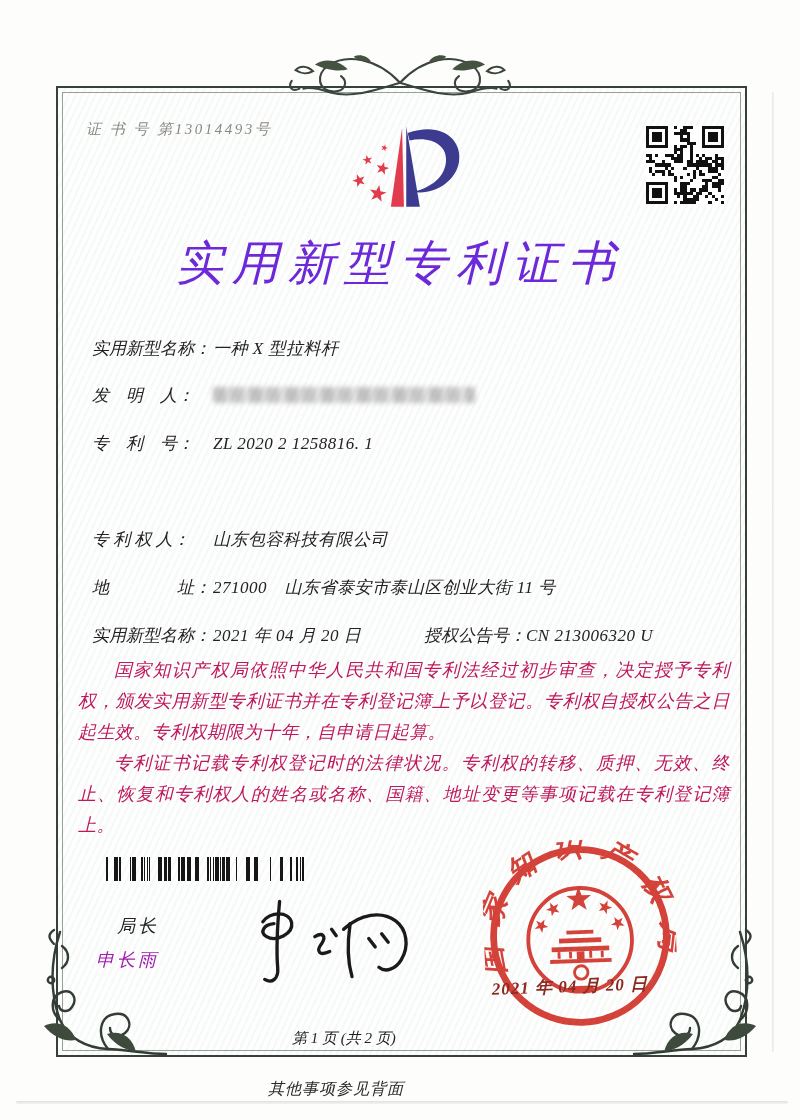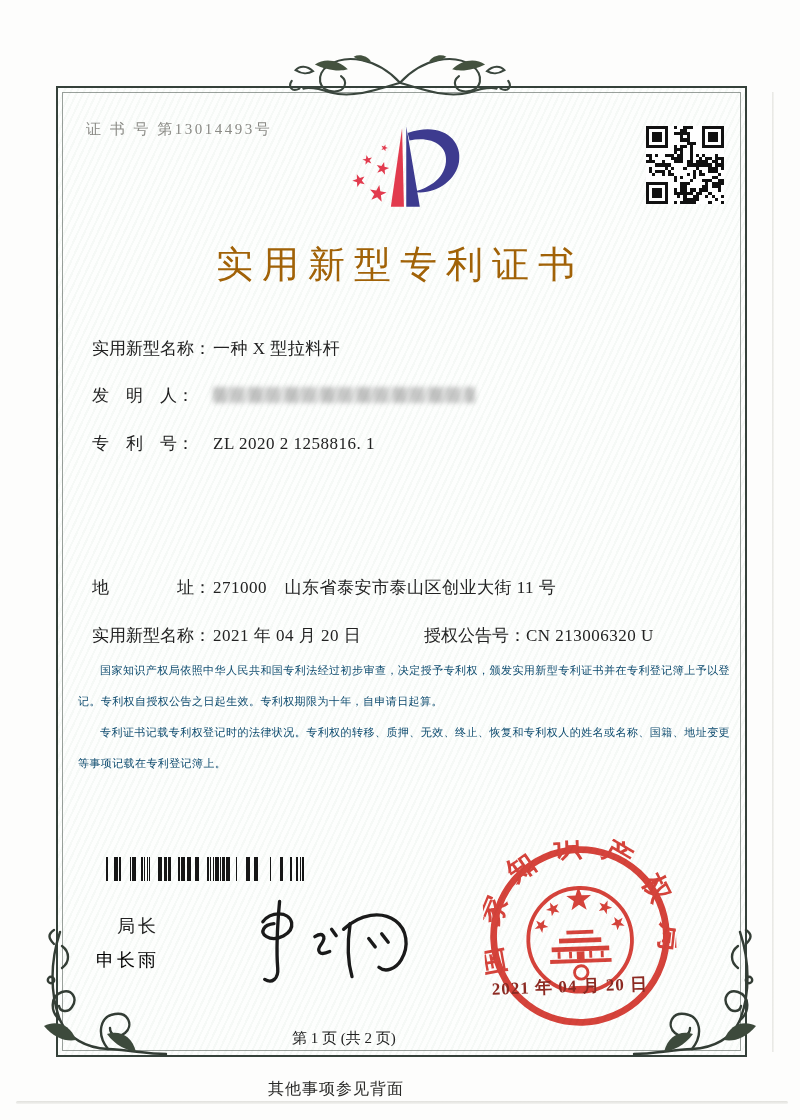--- a/index.html
+++ b/index.html
@@ -10,7 +10,7 @@
     color:#1d1d1b;
   }
   
-  .sheet{position:absolute;left:0;top:0;width:800px;height:1120px;background:#fdfdfc;}
+  .sheet{position:absolute;left:0;top:0;width:800px;height:1120px;background:#fdfdfc;font-style:italic;}
   .paper-edge-b{position:absolute;left:16px;right:12px;top:1101px;height:3px;
     background:linear-gradient(#d9d9d4,#f1f1ee);border-radius:2px;opacity:.8;}
   .paper-edge-r{position:absolute;top:92px;left:772px;width:2px;height:960px;

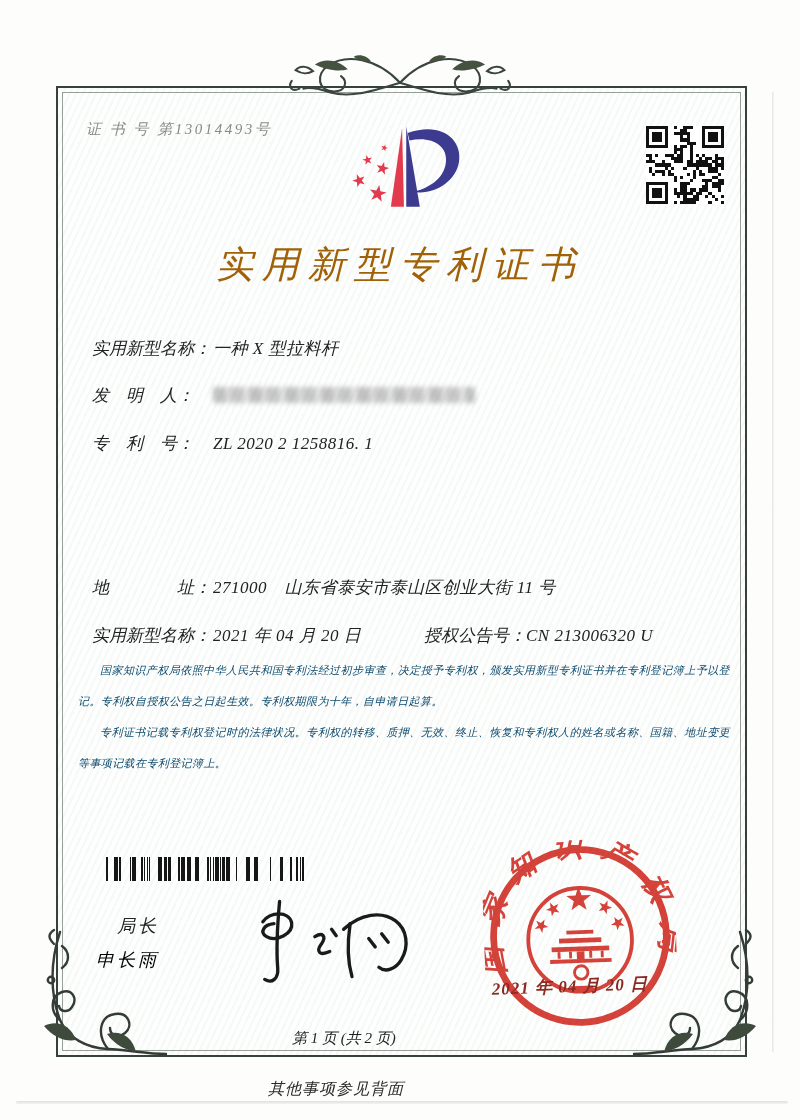--- a/index.html
+++ b/index.html
@@ -34,8 +34,8 @@
   .logo{position:absolute;left:333px;top:108px;width:140px;height:106px;}
   .qr{position:absolute;left:646px;top:126px;width:78px;height:78px;}
   .title{
-    position:absolute;left:0;top:240px;width:800px;text-align:center;
-    font-size:37px;letter-spacing:9px;color:#a16207;font-weight:500;
+    position:absolute;left:0;top:232px;width:800px;text-align:center;
+    font-size:47px;letter-spacing:9px;color:#6d28d9;font-weight:500;
   }
   
   .row{position:absolute;left:92px;font-size:17px;white-space:nowrap;color:#222;}

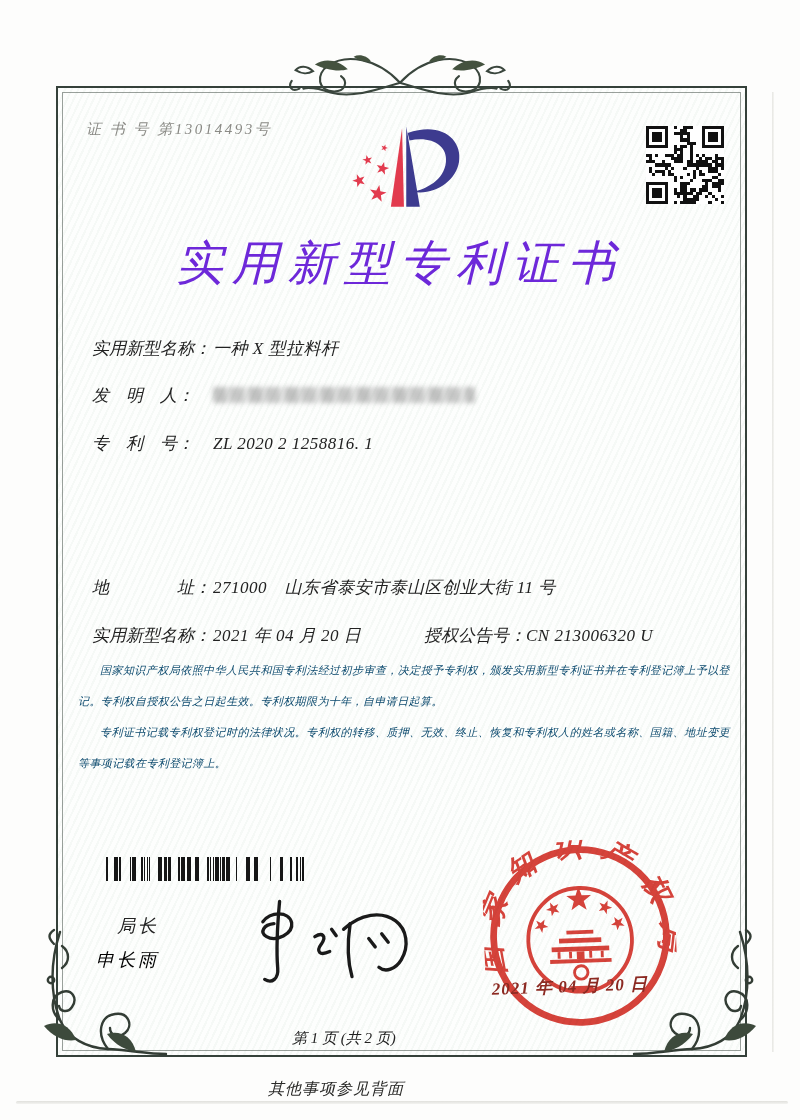--- a/index.html
+++ b/index.html
@@ -165,6 +165,9 @@
   </div>
   <div class="row" style="top:432px">
     <span class="lbl">专　利　号：</span><span class="val">ZL 2020 2 1258816. 1</span>
+  </div>
+  <div class="row" style="top:528px">
+    <span class="lbl">专 利 权 人：</span><span class="val">山东包容科技有限公司</span>
   </div>
   <div class="row" style="top:576px">
     <span class="lbl">地　　　　址：</span><span class="val">271000　山东省泰安市泰山区创业大街 11 号</span>

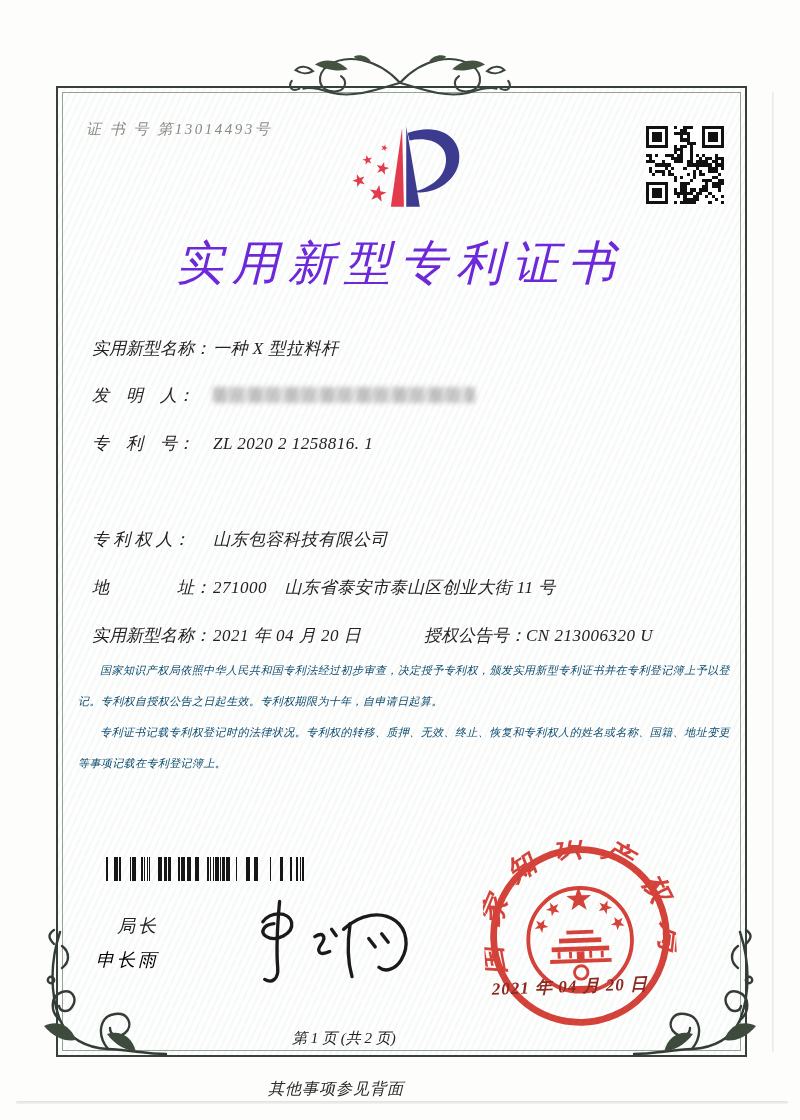--- a/index.html
+++ b/index.html
@@ -48,8 +48,8 @@
   }
   .grant-right{position:absolute;left:332px;top:0;white-space:nowrap;}
   
-  .paras{position:absolute;left:78px;top:655px;width:652px;font-size:11px;
-    line-height:31px;color:#0c4a6e;letter-spacing:.4px;text-align:justify;}
+  .paras{position:absolute;left:78px;top:655px;width:652px;font-size:18px;
+    line-height:31px;color:#be185d;letter-spacing:.4px;text-align:justify;}
   .paras p{margin:0;text-indent:2em;}
   
   .barcode{position:absolute;left:95px;top:857px;width:212px;height:24px;}

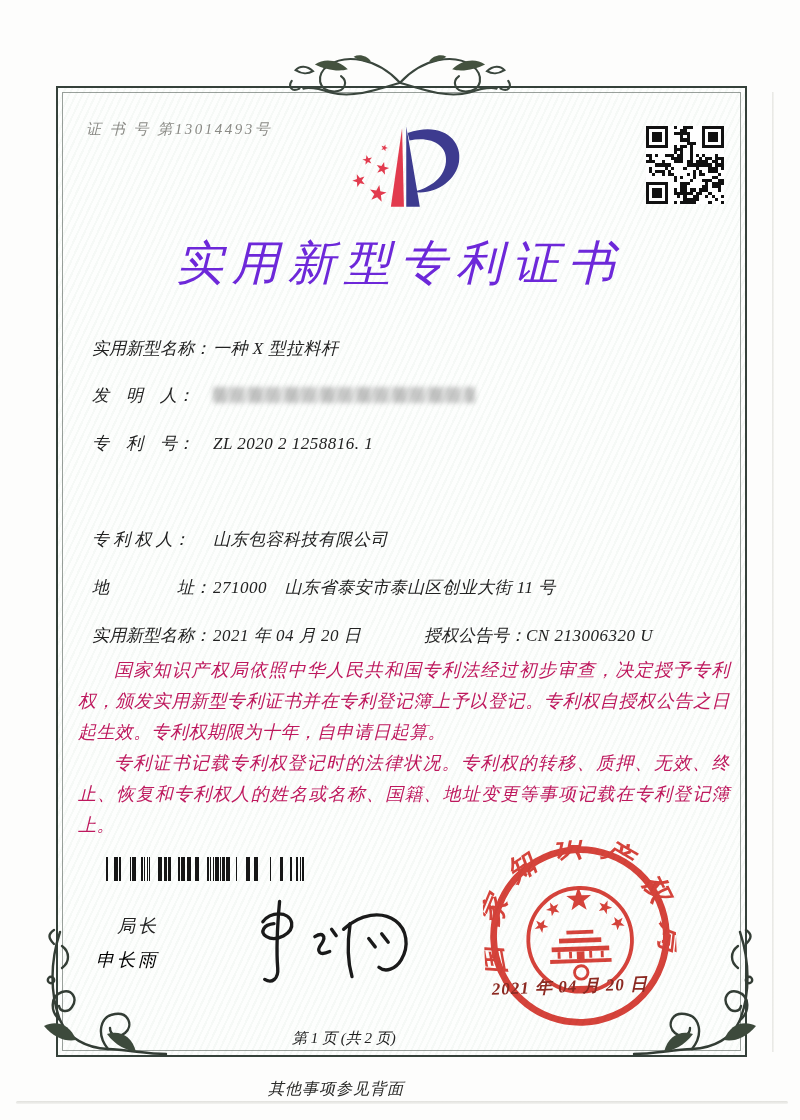--- a/index.html
+++ b/index.html
@@ -55,7 +55,7 @@
   .barcode{position:absolute;left:95px;top:857px;width:212px;height:24px;}
   .signer-title{position:absolute;left:96px;top:914px;font-size:18px;letter-spacing:3px;color:#222;
     font-family:"Liberation Sans","DejaVu Sans",sans-serif;margin-left:21px;}
-  .signer-name{position:absolute;left:96px;top:948px;font-size:18px;letter-spacing:3px;color:#000000;
+  .signer-name{position:absolute;left:96px;top:948px;font-size:18px;letter-spacing:3px;color:#a21caf;
     font-family:"Liberation Sans","DejaVu Sans",sans-serif;}
   .signature{position:absolute;left:222px;top:890px;width:195px;height:98px;}
   .seal{position:absolute;left:484px;top:840px;width:192px;height:192px;opacity:.93;

